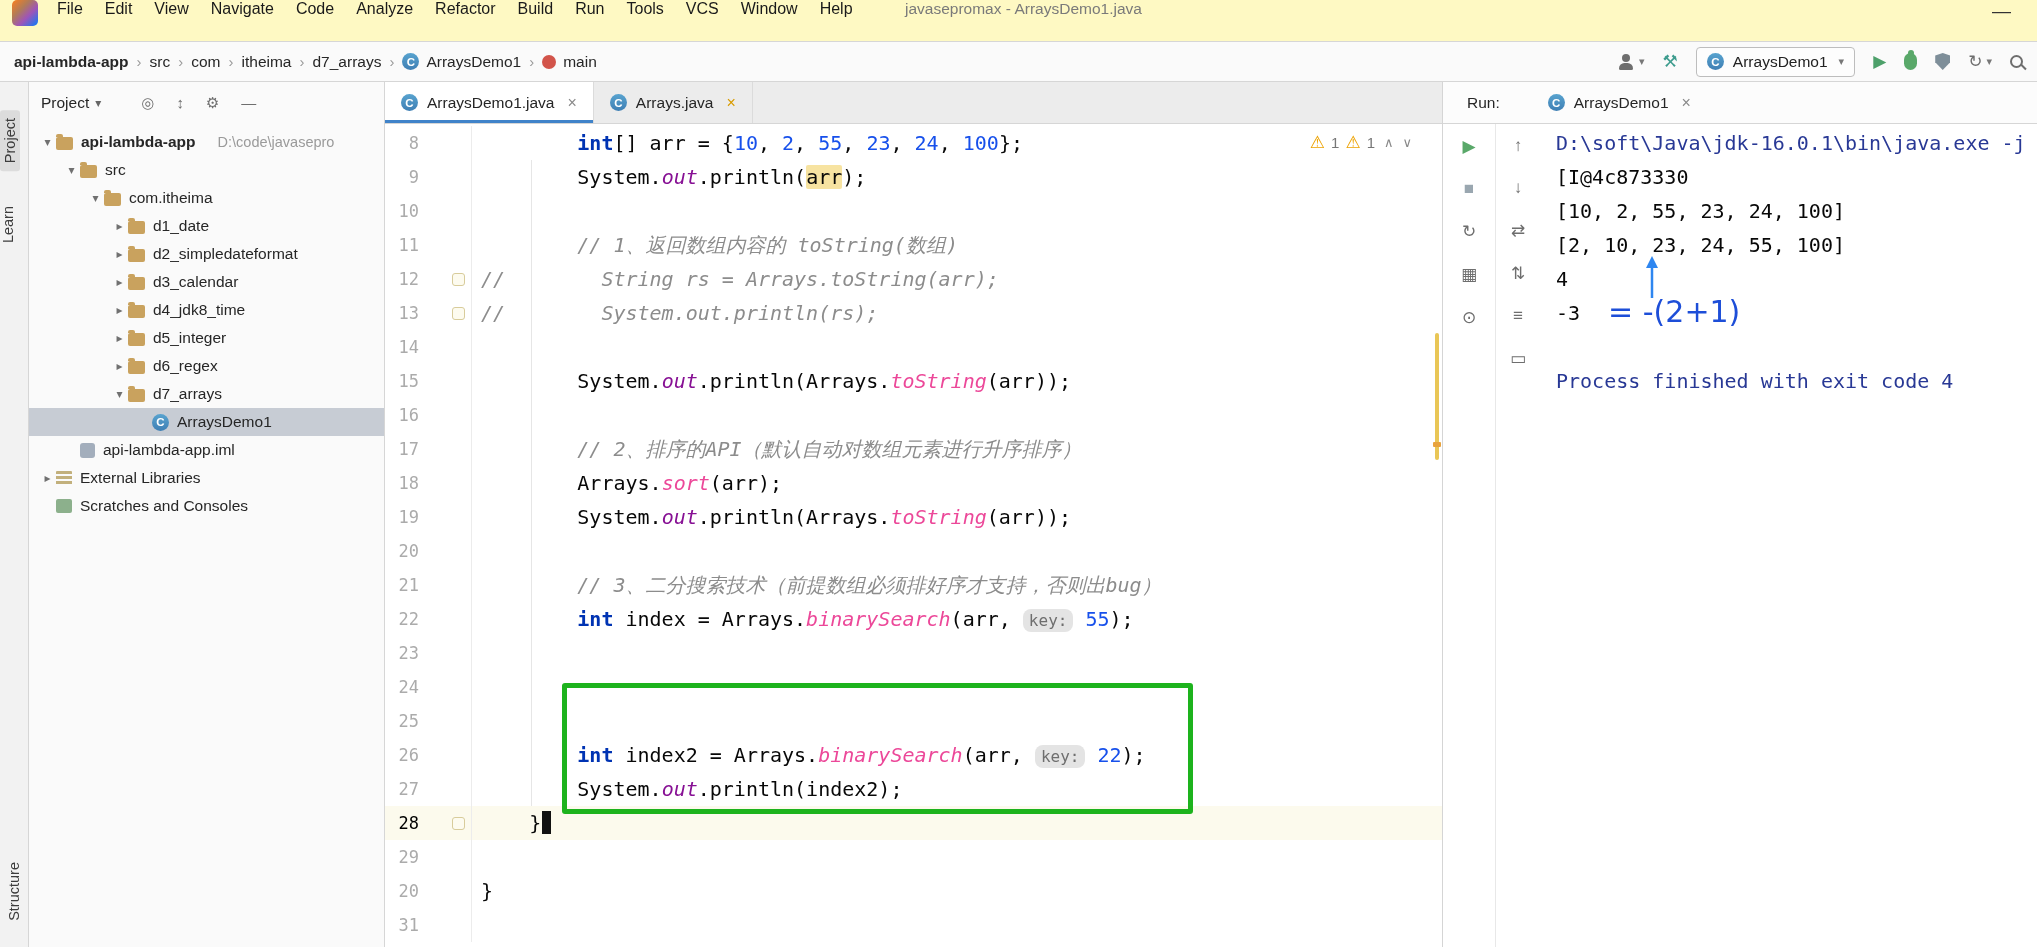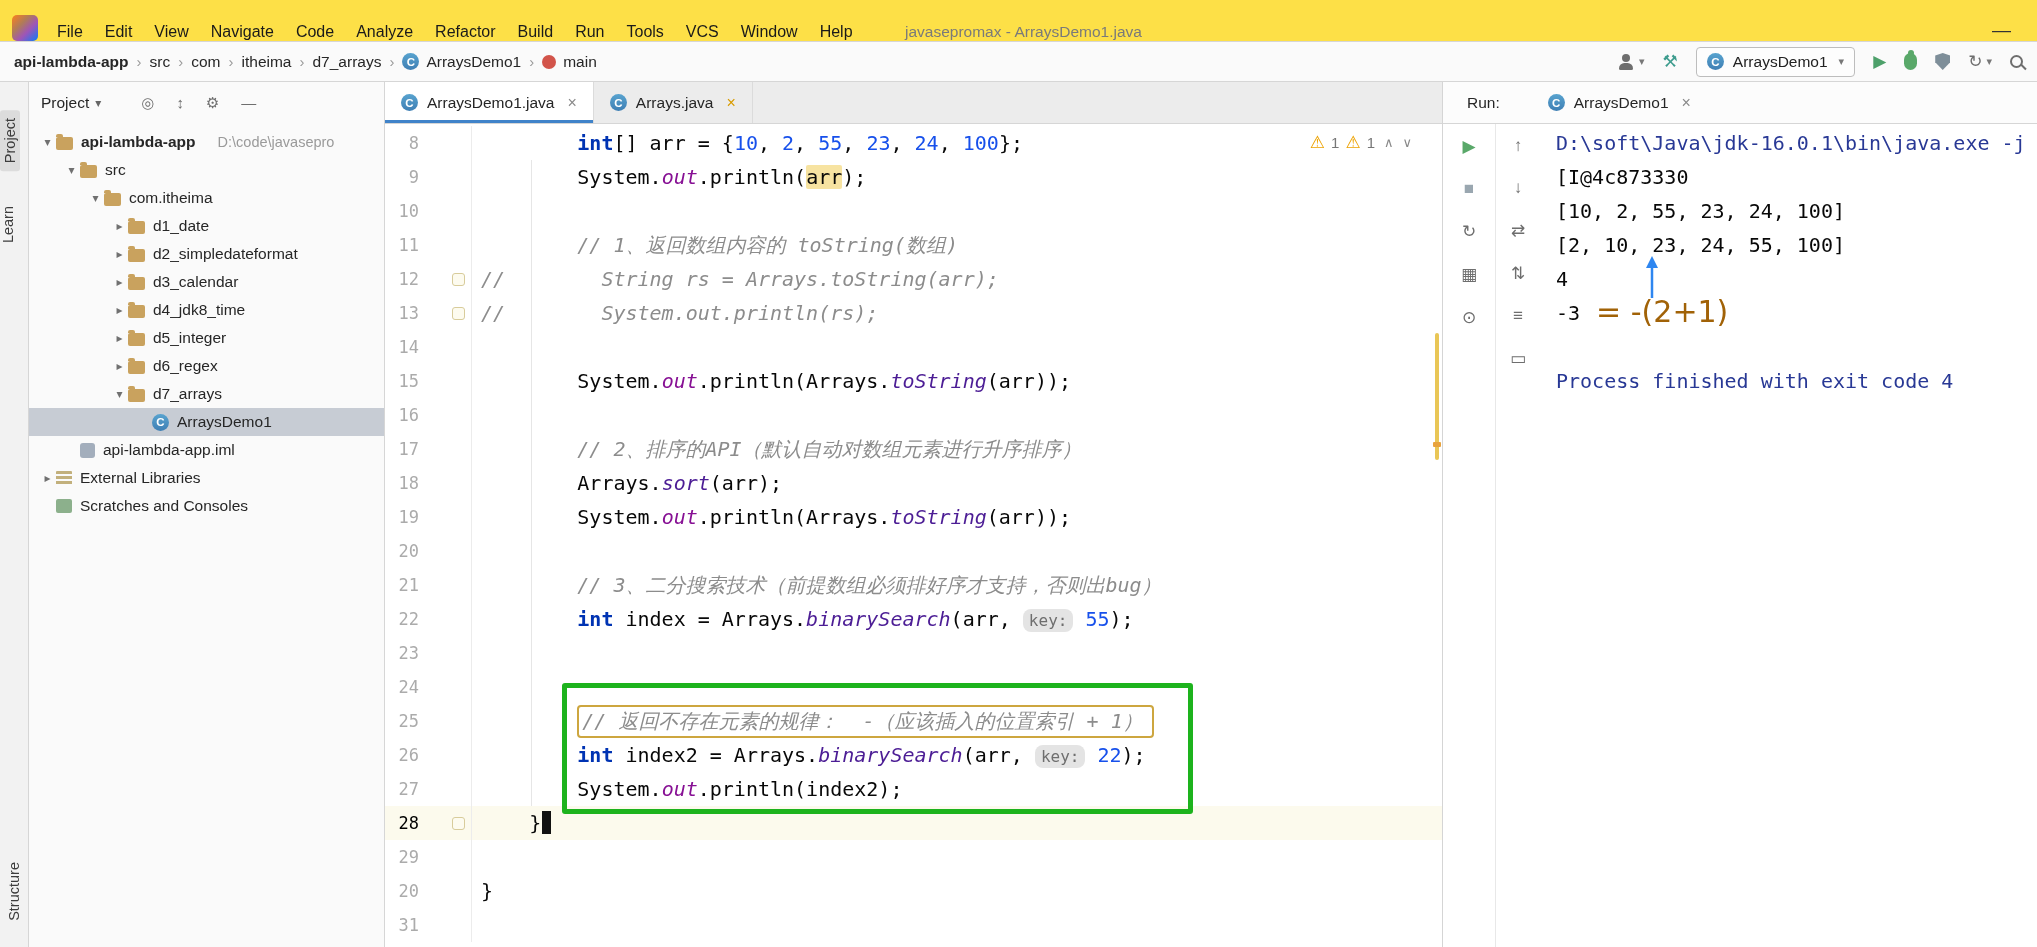--- a/index.html
+++ b/index.html
@@ -8,7 +8,7 @@
   #app{width:2037px;height:947px;display:flex;flex-direction:column;}
 
   
-  #menubar{height:42px;background:#fde047;border-bottom:1px solid #D6D6D6;display:flex;align-items:flex-end;padding:0 10px;position:relative;flex:none;}
+  #menubar{height:42px;background:#fef9c3;border-bottom:1px solid #D6D6D6;display:flex;align-items:flex-start;padding:0 10px;position:relative;flex:none;}
   .logo{width:26px;height:26px;border-radius:5px;margin:0 8px 0 2px;
     background:linear-gradient(135deg,#FC801D 0%,#B07B58 35%,#9E55B8 62%,#087CFA 100%);}
   .menu-item{padding:0 11px;font-size:16px;color:#1a1a1a;cursor:default;}

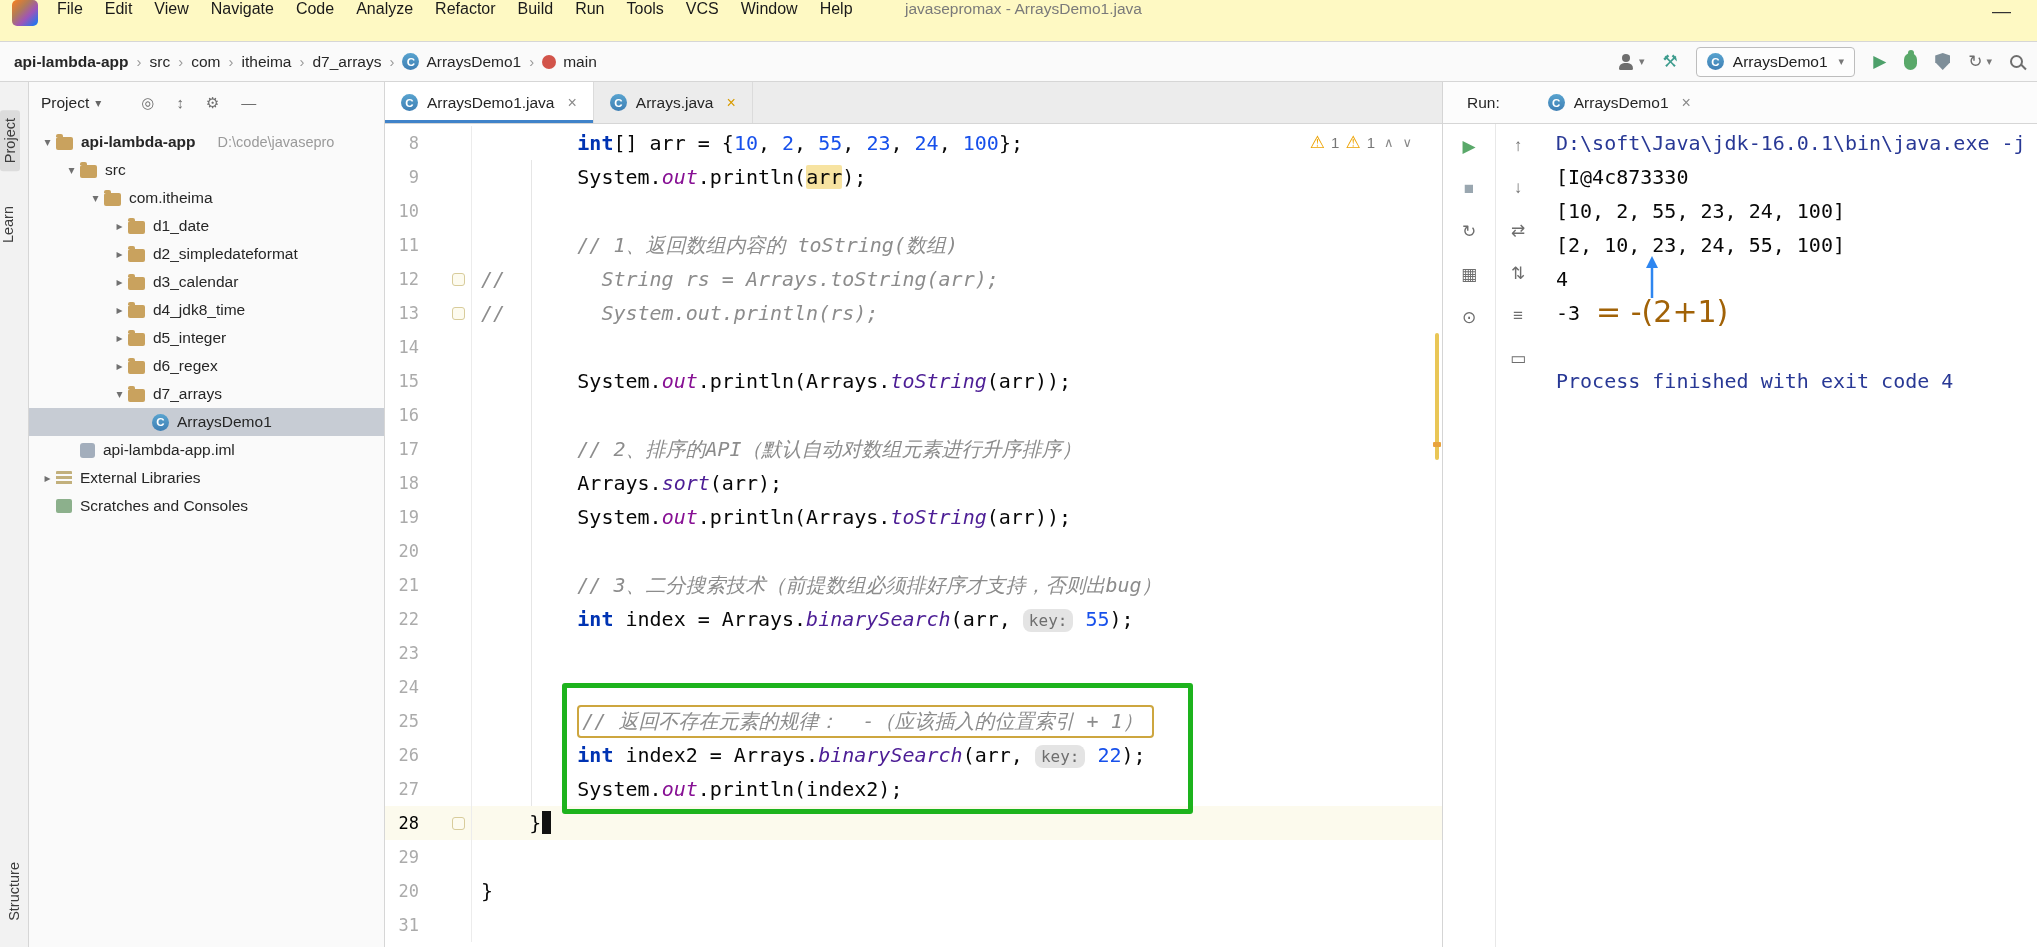--- a/index.html
+++ b/index.html
@@ -112,7 +112,7 @@
   #console{flex:1;position:relative;padding:2px 0 0 16px;font-family:"DejaVu Sans Mono","Liberation Mono",monospace;font-size:20px;min-width:0;overflow:hidden;}
   .console-line{height:34px;line-height:34px;white-space:pre;color:#080808;}
   .console-line.sys{color:#283895;}
-  .hand{color:#a16207;font-size:30px;margin-left:16px;font-family:"DejaVu Sans",sans-serif;display:inline-block;height:34px;line-height:31px;vertical-align:top;font-weight:500;}
+  .hand{color:#1d4ed8;font-size:30px;margin-left:28px;font-family:"DejaVu Sans",sans-serif;display:inline-block;height:34px;line-height:31px;vertical-align:top;font-weight:500;}
   #arrow{position:absolute;left:100px;top:130px;}
 </style>
 </head>

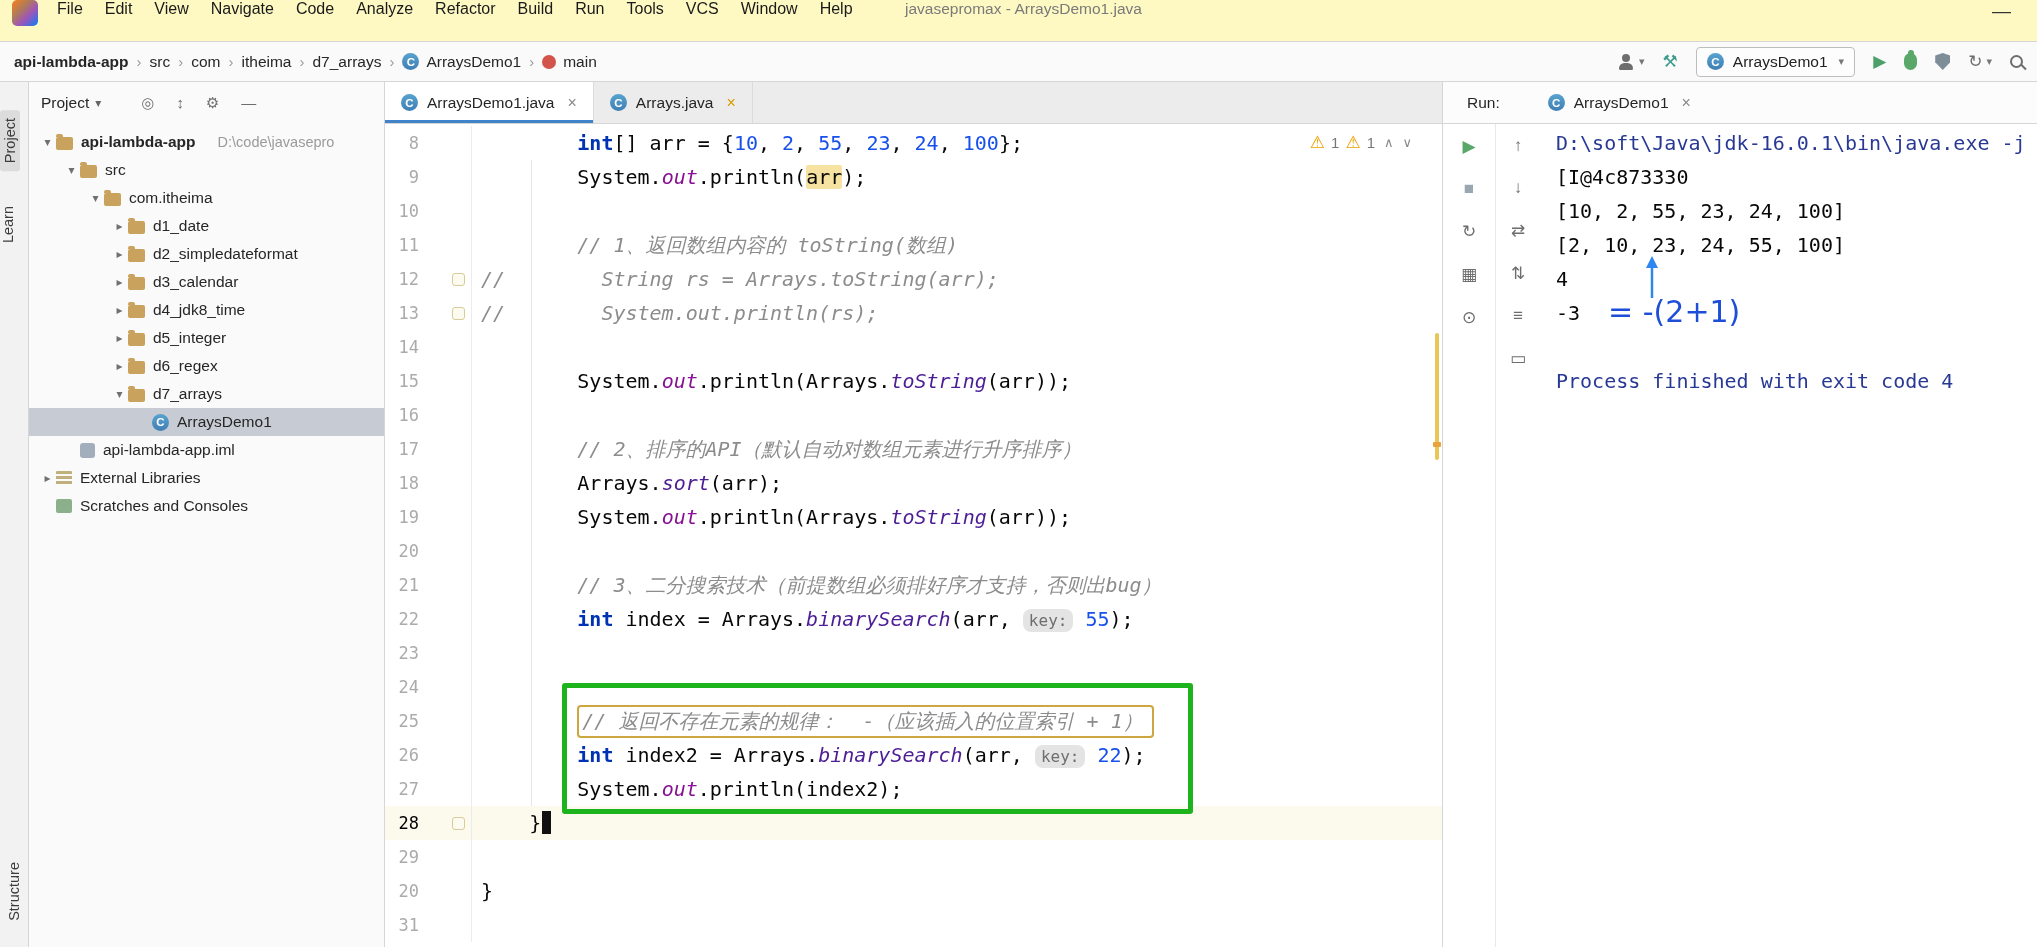--- a/index.html
+++ b/index.html
@@ -85,7 +85,7 @@
   .tok.kw{color:#0033B3;font-weight:600;}
   .tok.num{color:#1750EB;}
   .tok.field{color:#871094;font-style:italic;margin-top:31px;}
-  .tok.smethod{font-style:italic;color:#4c1d95;}
+  .tok.smethod{font-style:italic;color:#ec4899;}
   .tok.cmt{color:#8C8C8C;font-style:italic;}
   .tok.hl{background:#F7E3A1;border-radius:2px;}
   .tok.hint{background:#E4E4E4;color:#6E6E6E;border-radius:8px;padding:2px 6px;font-size:16px;font-style:normal;}

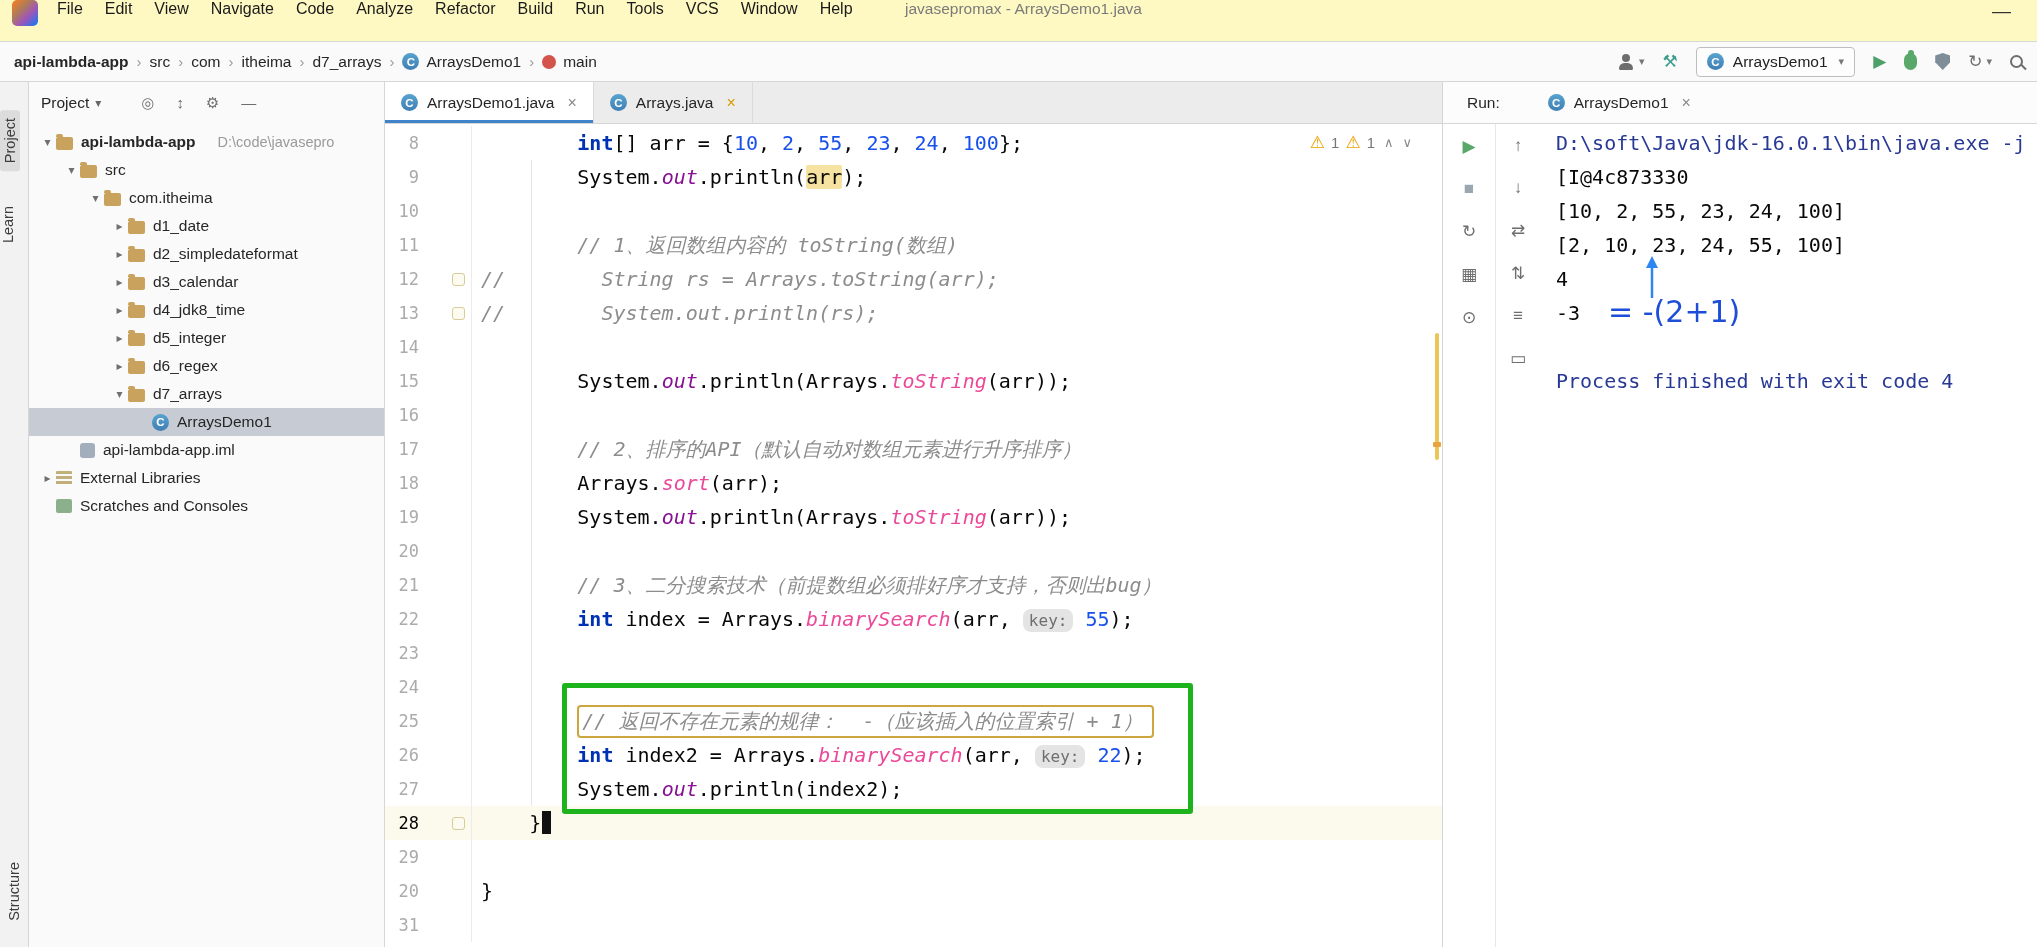--- a/index.html
+++ b/index.html
@@ -311,7 +311,7 @@
             <div class="code-row"><span class="gutter-num">22</span><span class="fold-col"></span><span class="code-text"><span class="tok pl">        </span><span class="tok kw">int</span><span class="tok pl"> index = Arrays.</span><span class="tok smethod">binarySearch</span><span class="tok pl">(arr, </span><span class="tok hint">key:</span><span class="tok pl"> </span><span class="tok num">55</span><span class="tok pl">);</span></span></div>
             <div class="code-row"><span class="gutter-num">23</span><span class="fold-col"></span></div>
             <div class="code-row"><span class="gutter-num">24</span><span class="fold-col"></span><span class="code-text"></span></div>
-            <div class="code-row"><span class="gutter-num">25</span><span class="fold-col"></span><span class="code-text"><span class="tok pl">        </span><span class="tok cmt boxed">// 返回不存在元素的规律：  -（应该插入的位置索引 + 1）</span></span></div>
+            <div class="code-row"><span class="gutter-num">25</span><span class="fold-col"></span></div>
             <div class="code-row"><span class="gutter-num">26</span><span class="fold-col"></span><span class="code-text"><span class="tok pl">        </span><span class="tok kw">int</span><span class="tok pl"> index2 = Arrays.</span><span class="tok smethod">binarySearch</span><span class="tok pl">(arr, </span><span class="tok hint">key:</span><span class="tok pl"> </span><span class="tok num">22</span><span class="tok pl">);</span></span></div>
             <div class="code-row"><span class="gutter-num">27</span><span class="fold-col"></span><span class="code-text"><span class="tok pl">        System.</span><span class="tok field">out</span><span class="tok pl">.println(index2);</span></span></div>
             <div class="code-row current"><span class="gutter-num">28</span><span class="fold-col"><span class="fold-marker"></span></span><span class="code-text"><span class="tok pl">    }</span><span class="caret"></span></span></div>

